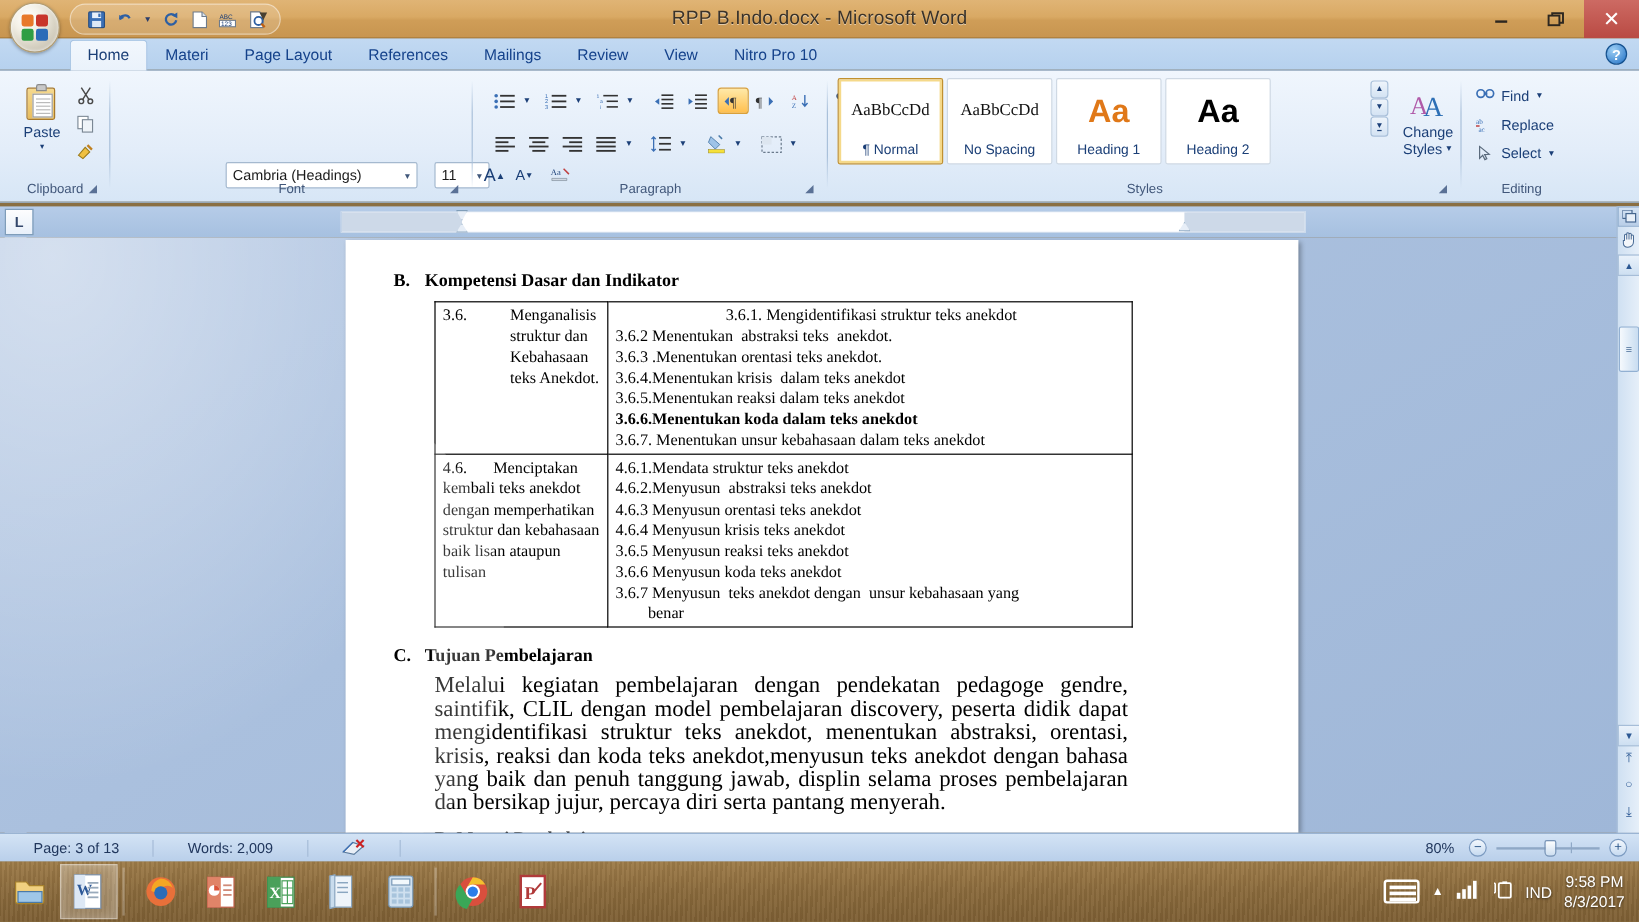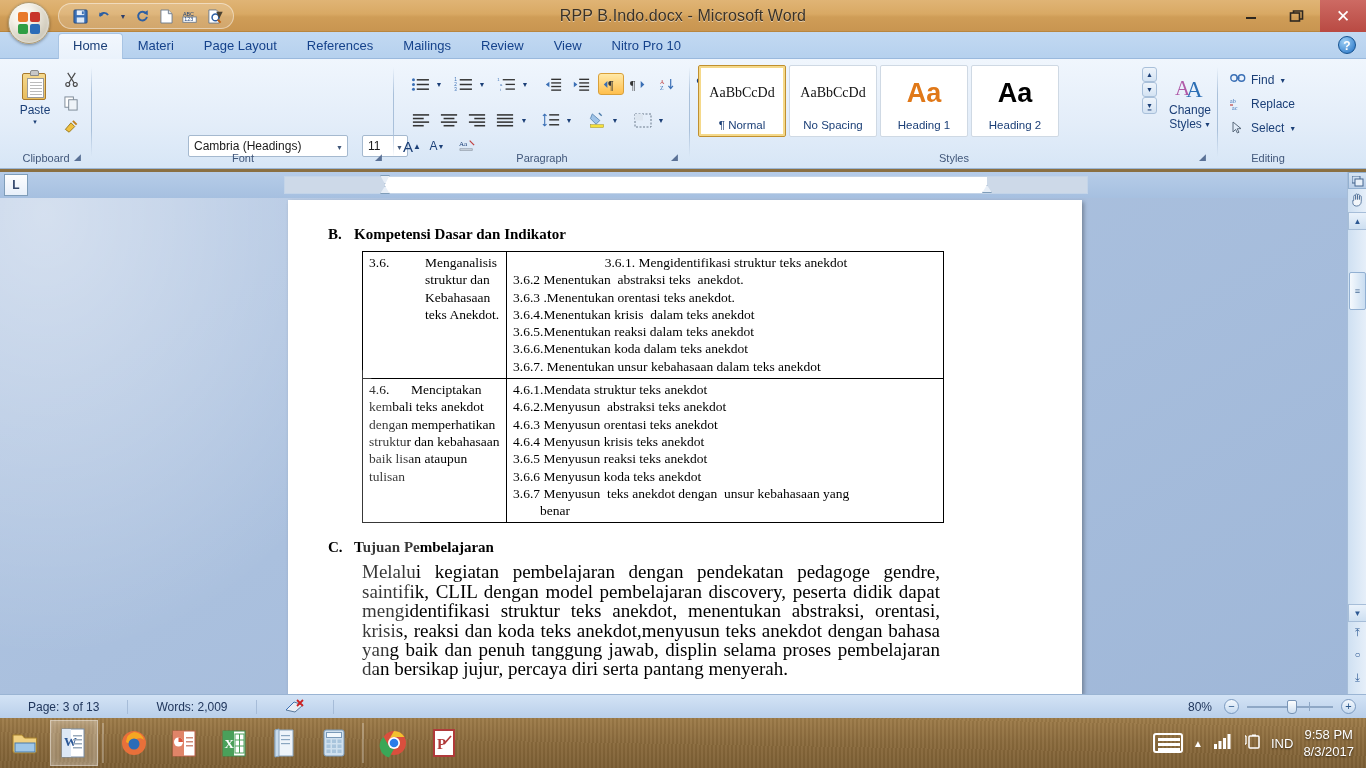--- a/index.html
+++ b/index.html
@@ -682,7 +682,7 @@
                 <div style="white-space: pre;">3.6.3 .Menentukan orentasi teks anekdot.</div>
                 <div style="white-space: pre;">3.6.4.Menentukan krisis  dalam teks anekdot</div>
                 <div style="white-space: pre;">3.6.5.Menentukan reaksi dalam teks anekdot</div>
-                <div style="white-space: pre;">3.6.6.Menentukan koda dalam teks anekdot</div>
+                <div style="white-space: pre; font-weight: bold;">3.6.6.Menentukan koda dalam teks anekdot</div>
                 <div style="white-space: pre;">3.6.7. Menentukan unsur kebahasaan dalam teks anekdot</div>
               </td>
             </tr>

